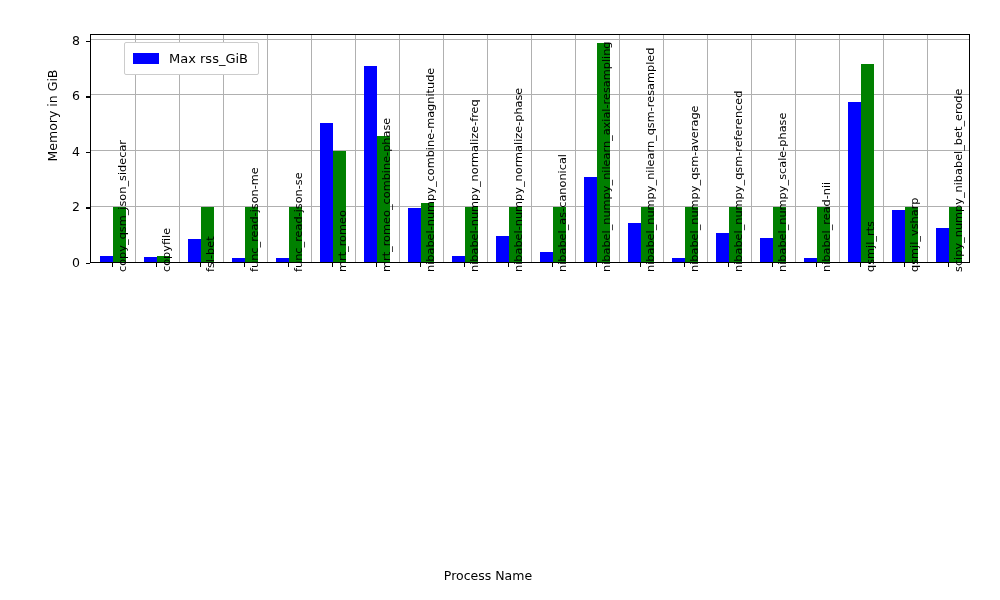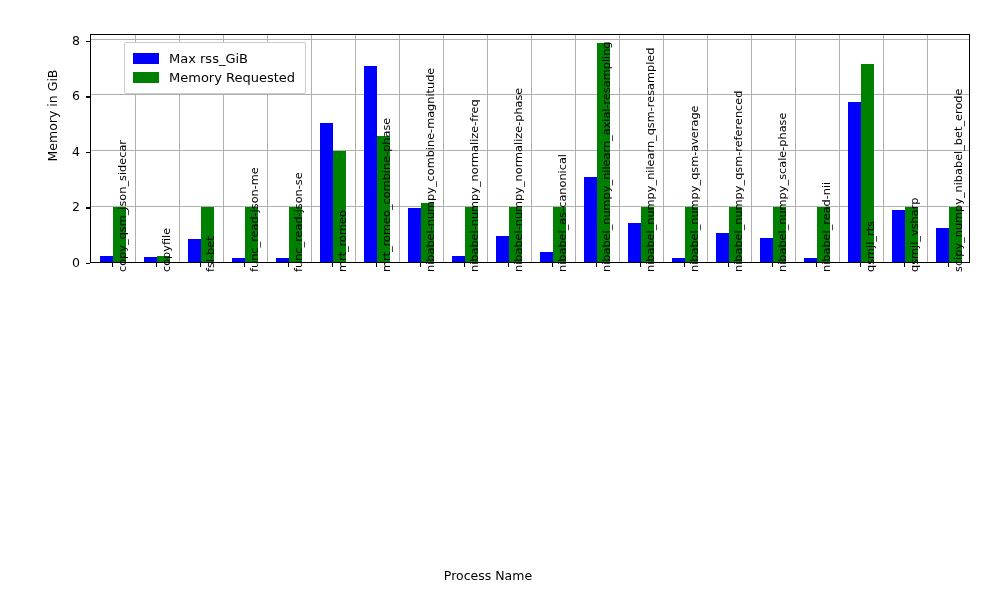--- a/index.html
+++ b/index.html
@@ -277,10 +277,6 @@
       <div class="legend-row">
         <span class="legend-swatch" style="background: rgb(0, 0, 255);"></span>
         <span class="legend-text">Max rss_GiB</span>
-      </div>
-      <div class="legend-row">
-        <span class="legend-swatch" style="background: rgb(0, 128, 0);"></span>
-        <span class="legend-text">Memory Requested</span>
       </div>
     </div>
 

